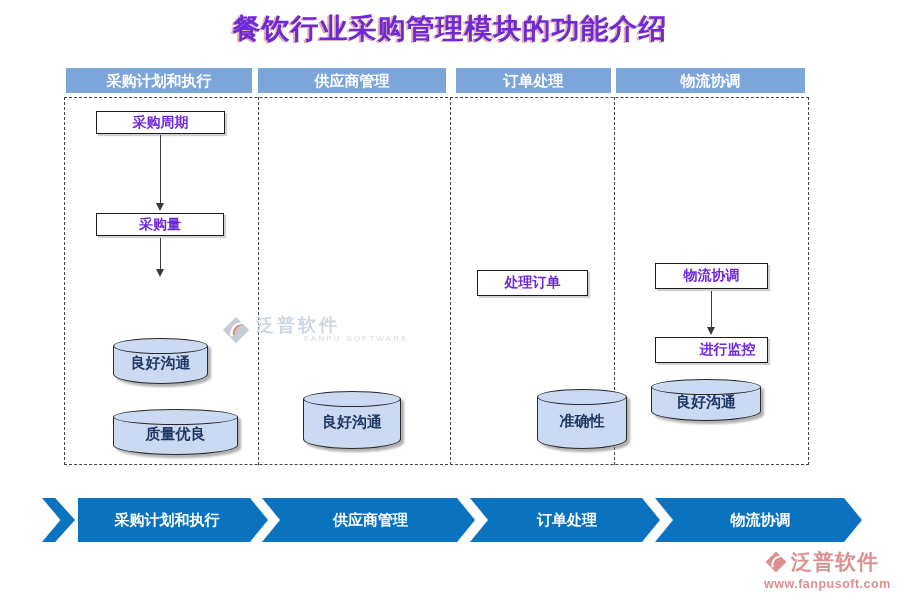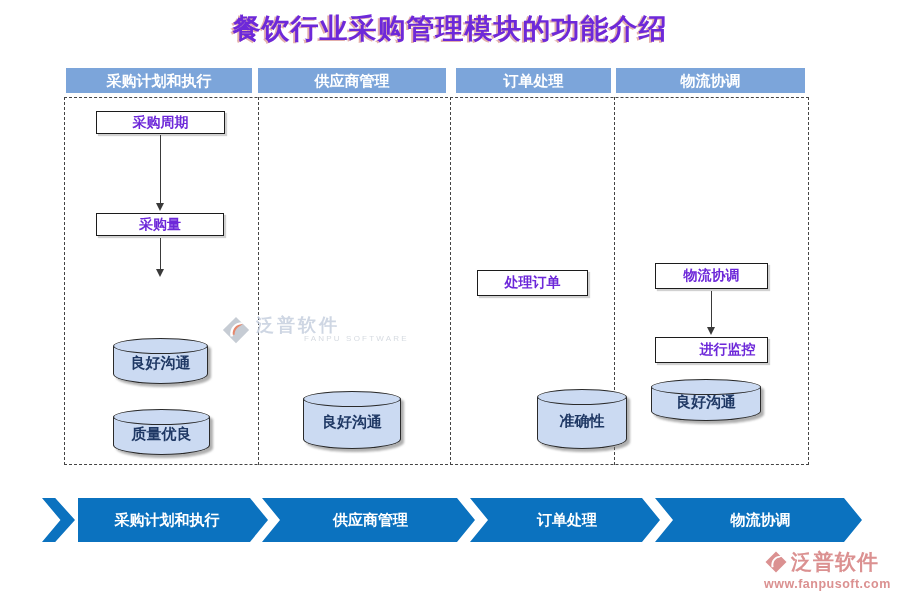--- a/index.html
+++ b/index.html
@@ -99,7 +99,7 @@
     <div class="cyl-top"></div>
     <div class="cyl-label">良好沟通</div>
   </div>
-  <div class="cylinder" style="left:113px;top:409px;width:97px;height:46px;">
+  <div class="cylinder" style="left:113px;top:409px;width:97px;height:46px;padding-left:28px;">
     <div class="cyl-body"></div>
     <div class="cyl-top"></div>
     <div class="cyl-label">质量优良</div>

